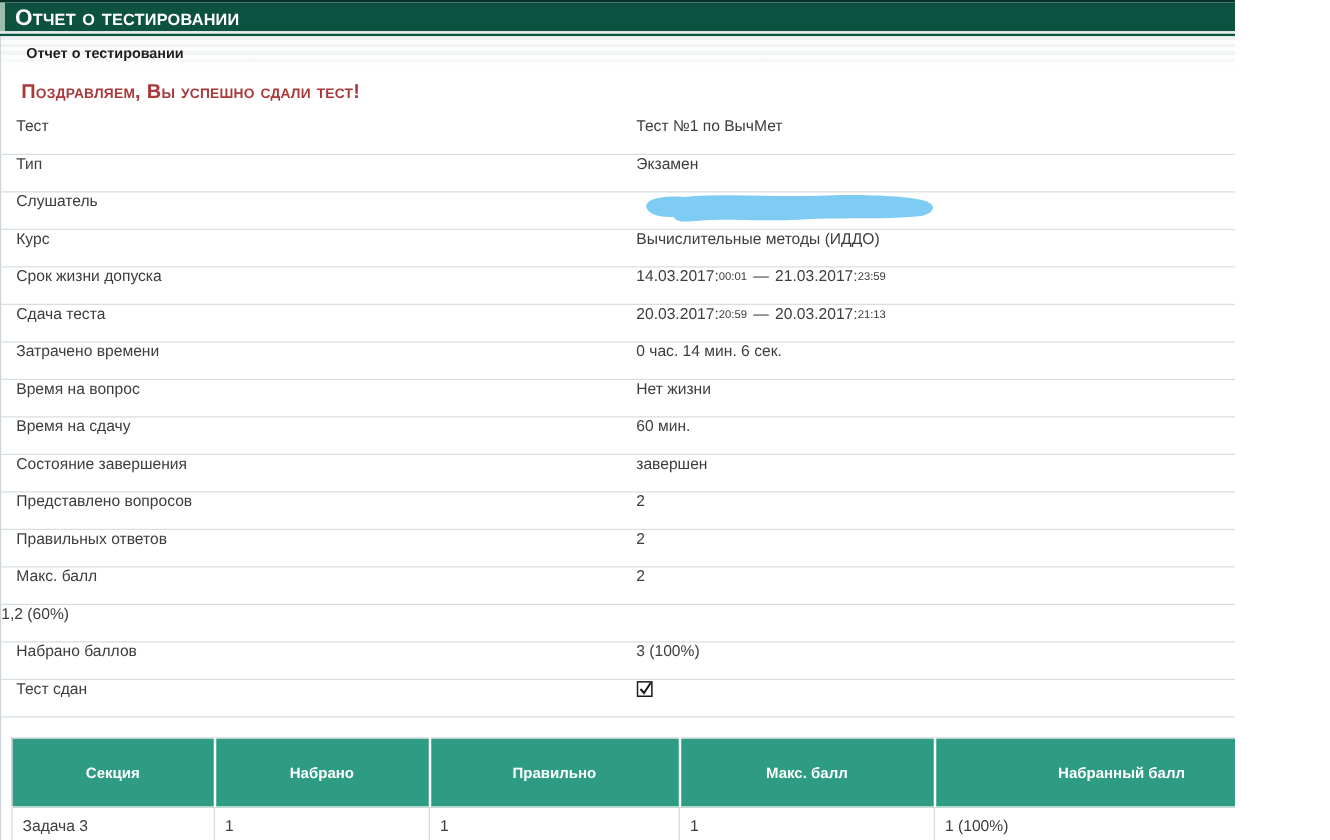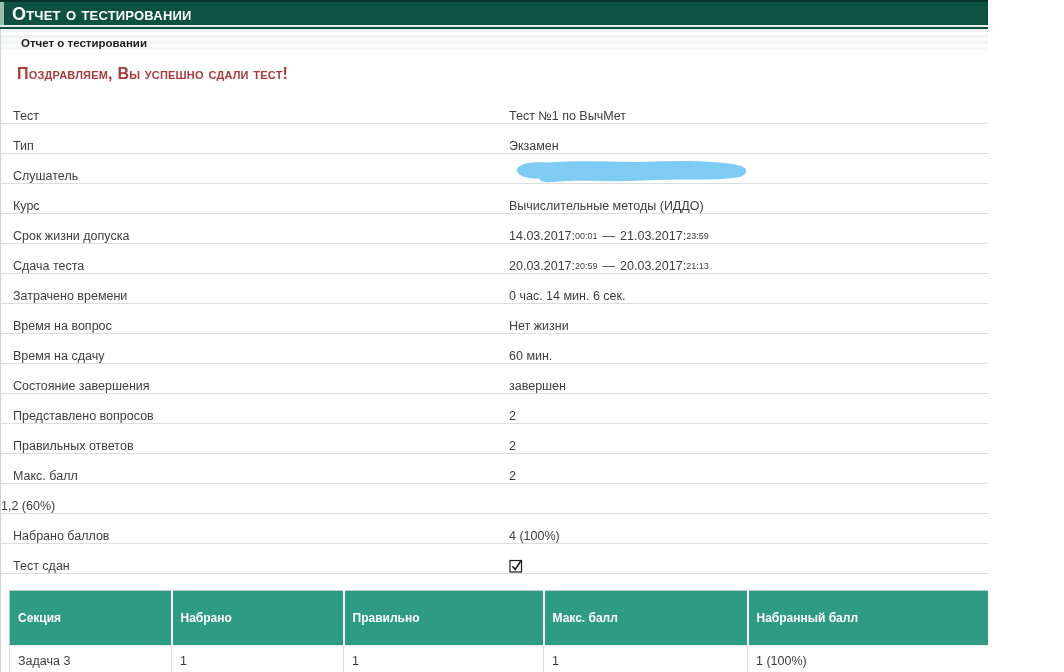--- a/index.html
+++ b/index.html
@@ -39,7 +39,7 @@
   }
 
   .kv-list { margin-top:7px; }
-  .kv-row { height:30px; border-bottom:1px solid #dadedf; display:flex; align-items:flex-end; }
+  .kv-row { height:30px; border-bottom:1px solid #dadedf; display:flex; align-items:flex-start; }
   .kv-label { width:508px; padding-left:12px; font-size:12.5px; color:#3d3d3d; flex:none; }
   .kv-value { font-size:12.5px; color:#3d3d3d; display:flex; align-items:center; }
   .small-time { font-size:9px; color:#3d3d3d; }

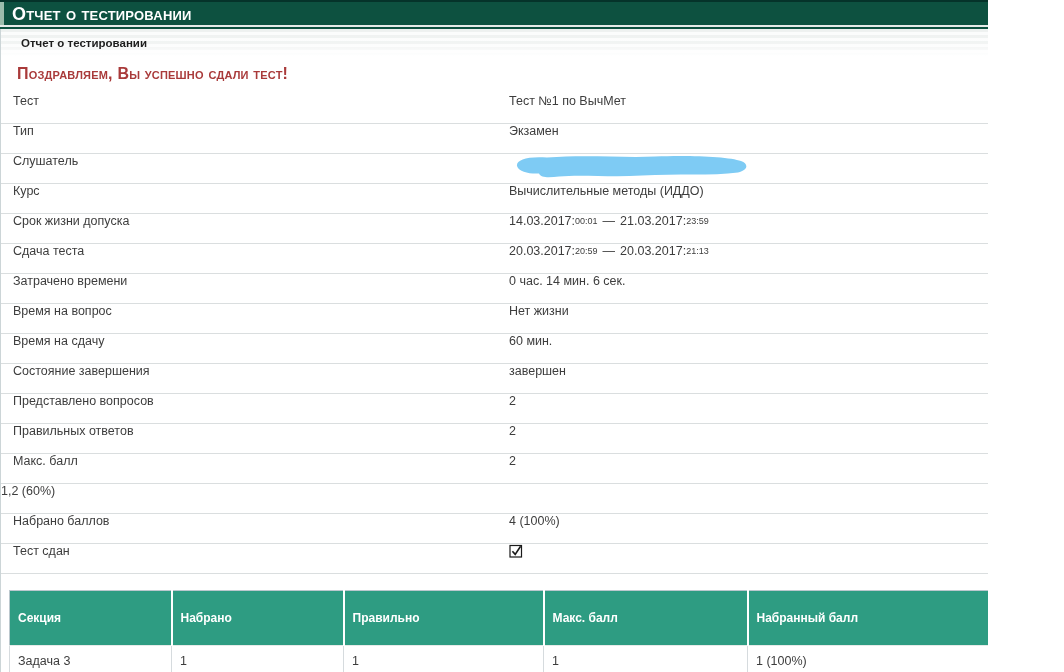--- a/index.html
+++ b/index.html
@@ -174,7 +174,7 @@
 
       <div class="kv-row">
         <div class="kv-label">Набрано баллов</div>
-        <div class="kv-value">4 (100%)</div>
+        <div class="kv-value">3 (100%)</div>
       </div>
 
       <div class="kv-row">

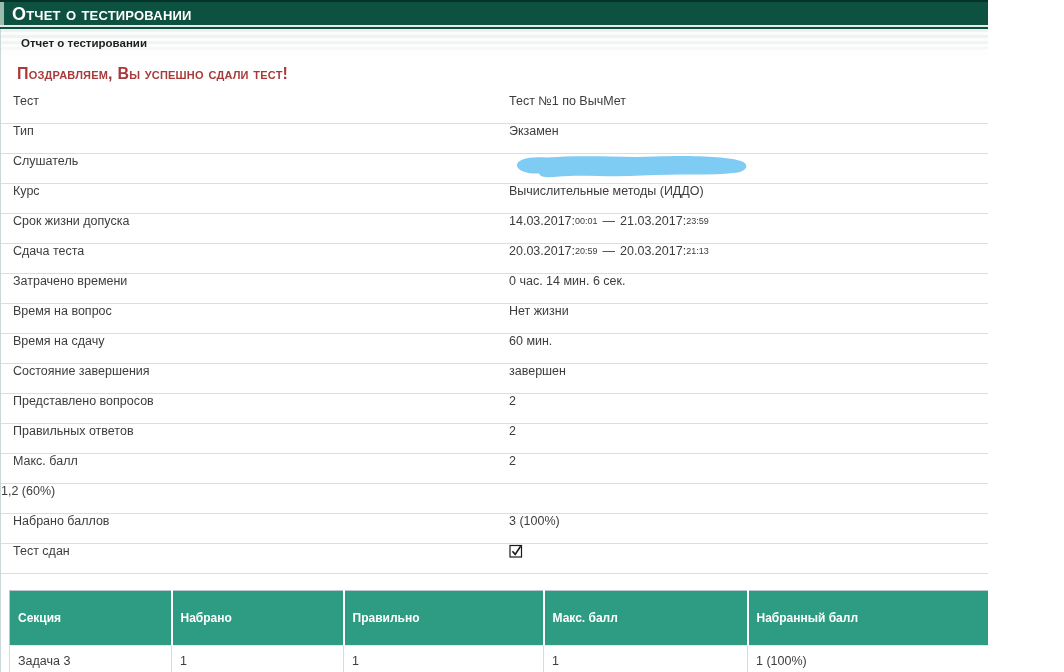--- a/index.html
+++ b/index.html
@@ -55,7 +55,7 @@
   }
   .results-table th {
     background:#2e9c82; color:#ffffff; font-weight:bold; font-size:12px;
-    text-align:left; padding:20px 8px; height:17px;
+    text-align:center; padding:20px 8px; height:17px;
     border-left:2px solid #ffffff; border-bottom:1px solid #e6ebe9;
   }
   .results-table th:first-child { border-left:none; }

